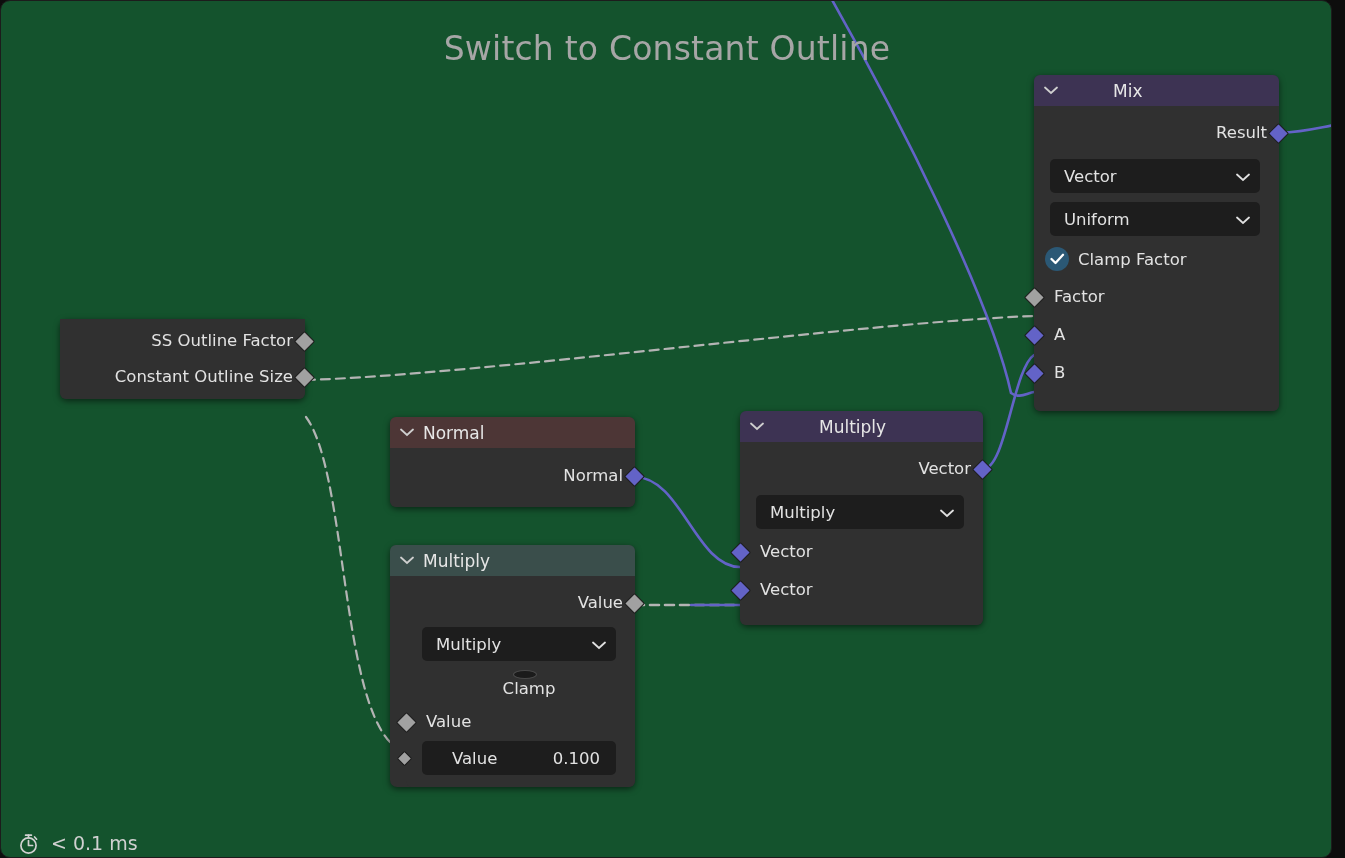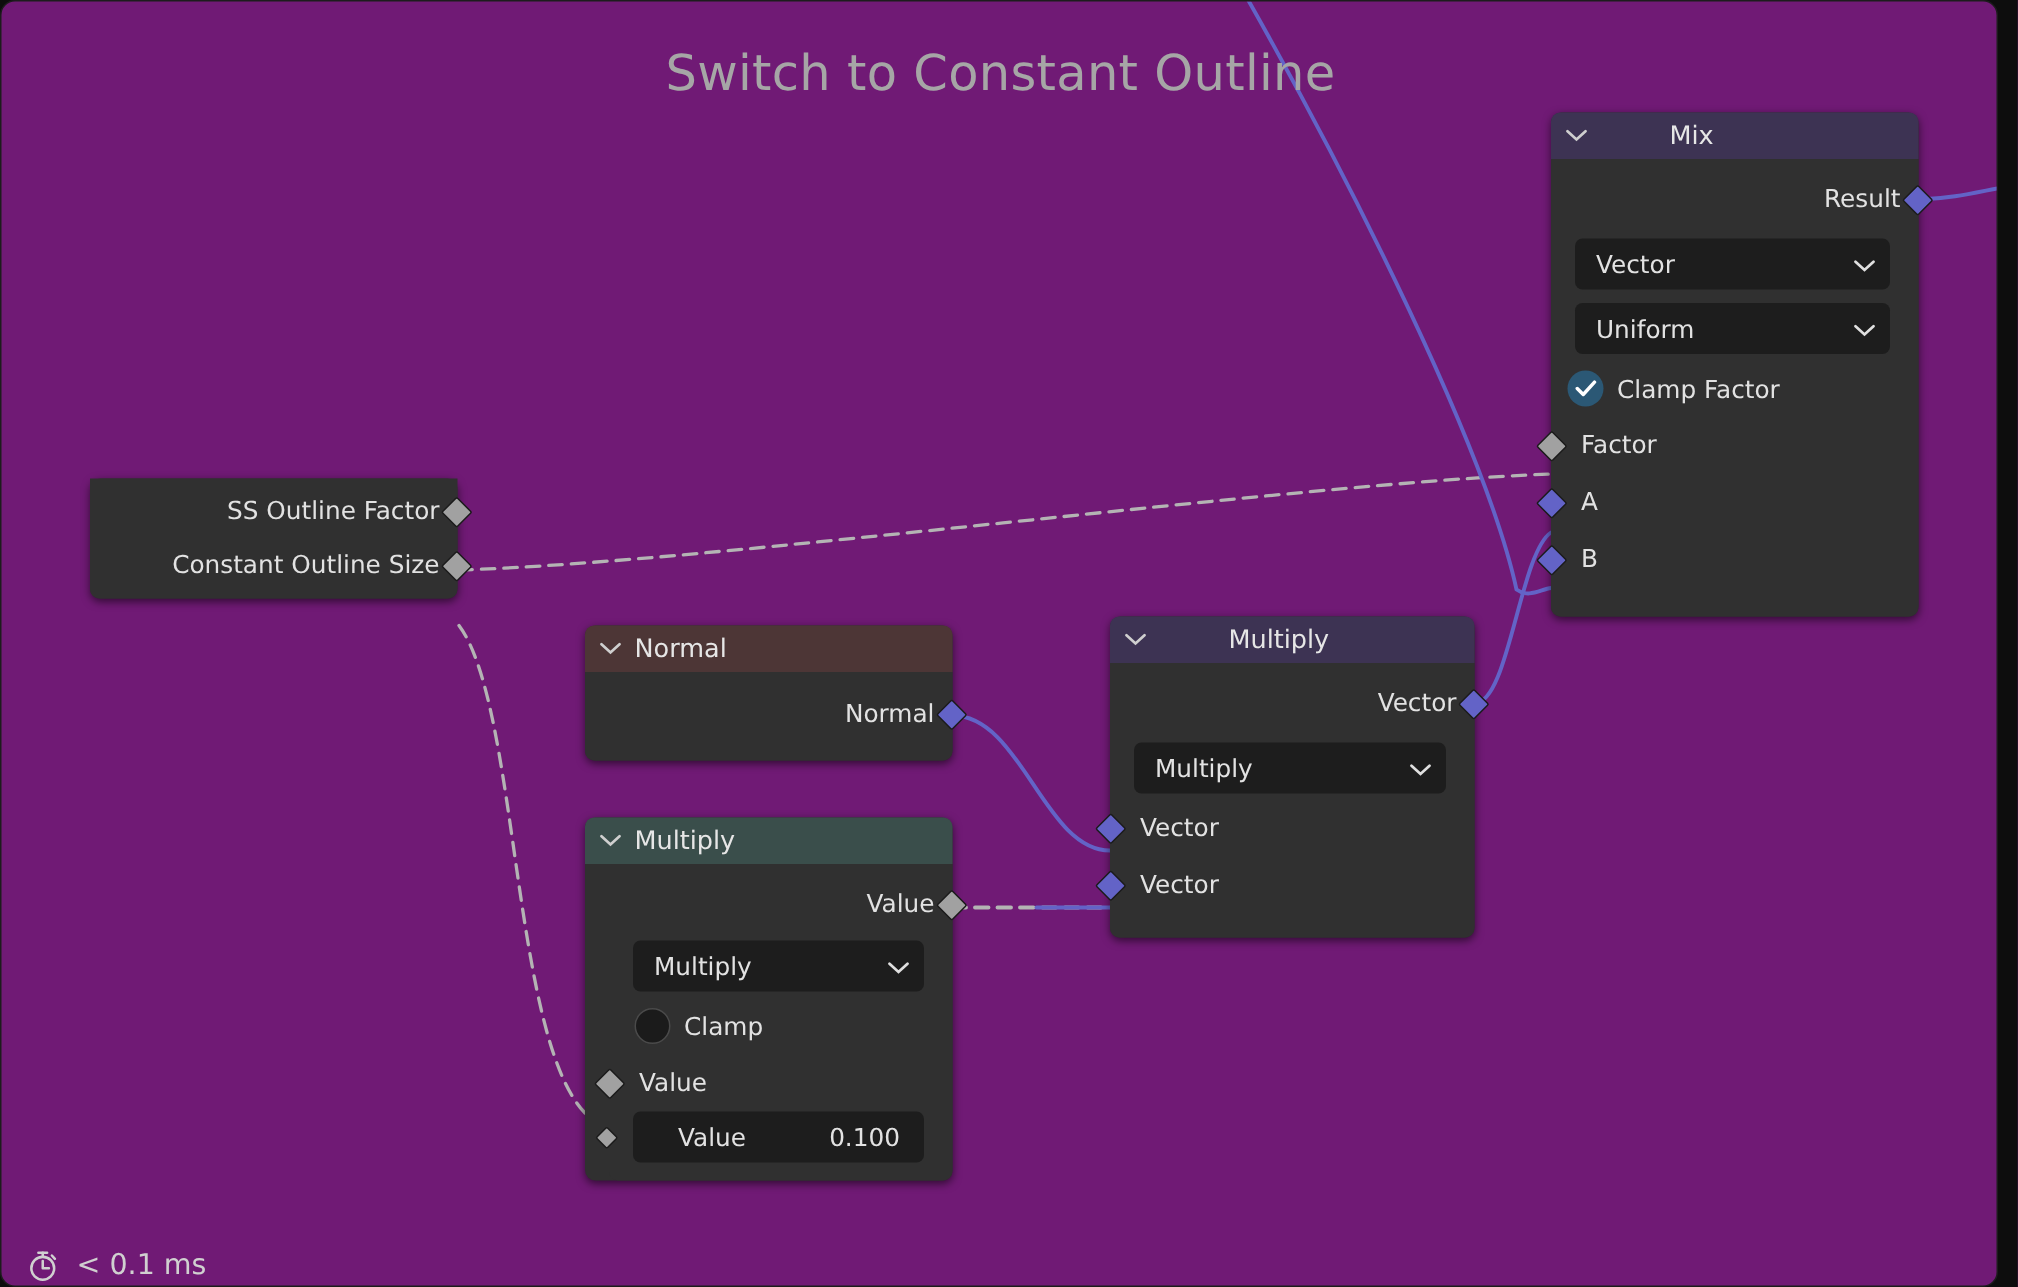--- a/index.html
+++ b/index.html
@@ -21,7 +21,7 @@
     left: 0; top: 0;
     width: 1332px;
     height: 858px;
-    background: #701a75;
+    background: #14532d;
     border-radius: 10px;
     border: 1px solid #1c1c1c;
     box-sizing: border-box;

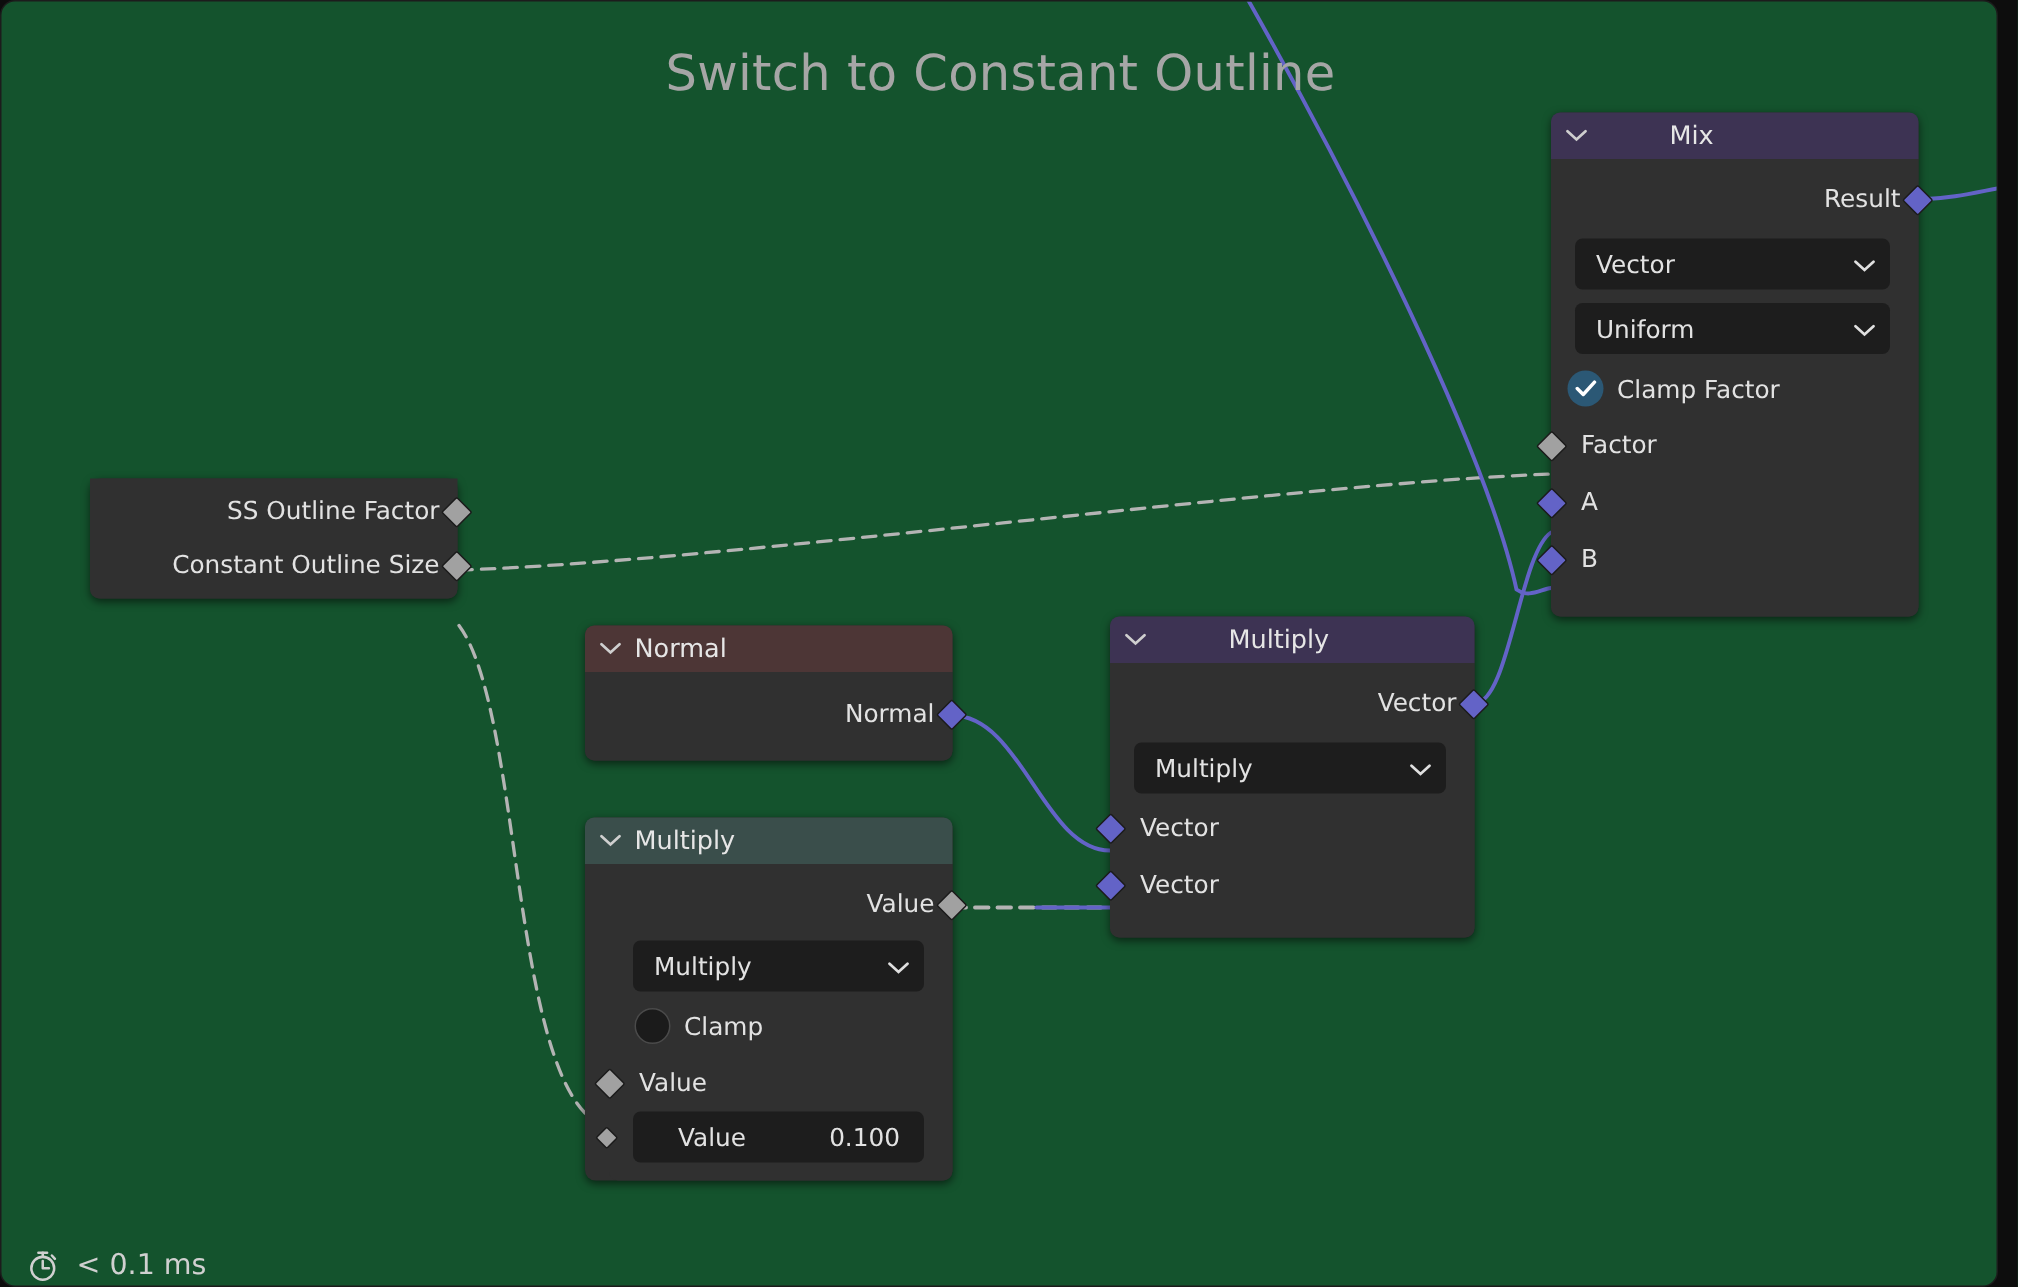--- a/index.html
+++ b/index.html
@@ -250,7 +250,7 @@
             </svg>
         </span>
       </div>
-      <div class="checkrow" style="margin-top:9px; padding-left:17px;">
+      <div class="checkrow" style="margin-top:9px; padding-left:17px;flex-direction:column;">
         <span class="checkbox off" style="width:24px;height:24px;"></span>
         <span>Clamp</span>
       </div>

